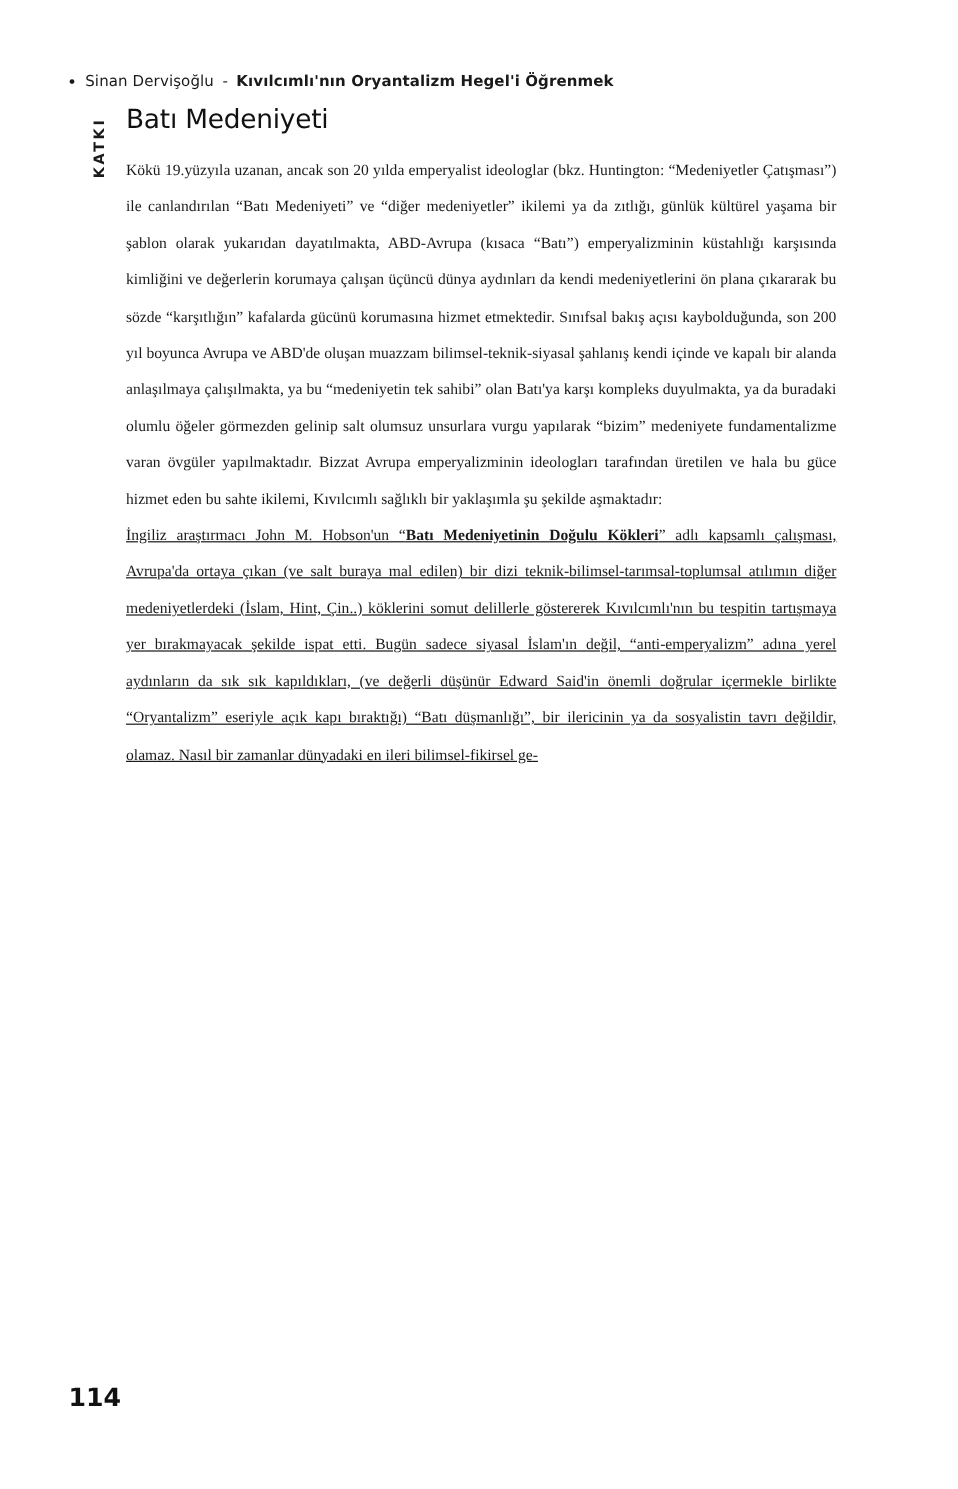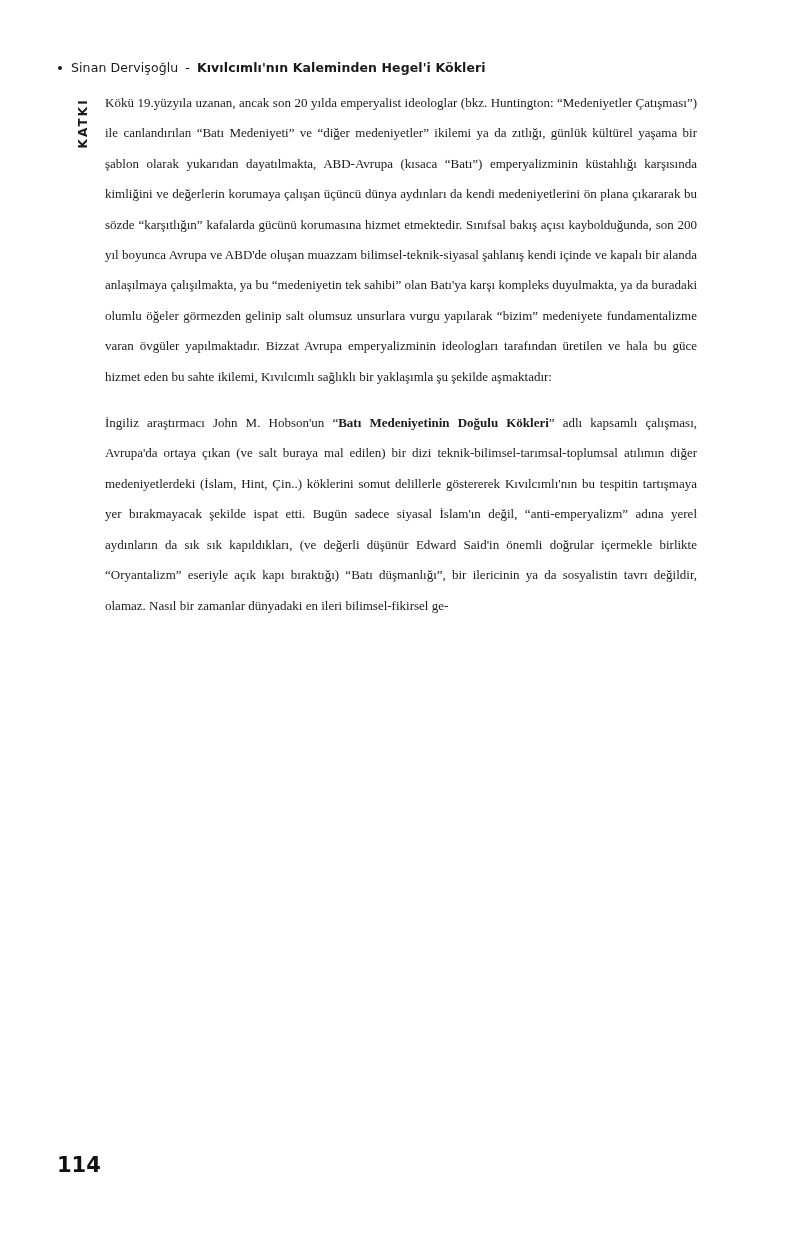--- a/index.html
+++ b/index.html
@@ -134,7 +134,7 @@
     <span class="bullet"></span>
     <span class="author">Sinan Dervişoğlu</span>
     <span class="sep">-</span>
-    <span class="title">Kıvılcımlı'nın Kaleminden Hegel'i Kökleri</span>
+    <span class="title">Kıvılcımlı'nın Oryantalizm Hegel'i Öğrenmek</span>
   </div>
 
   <div class="sidetab">KATKI</div>

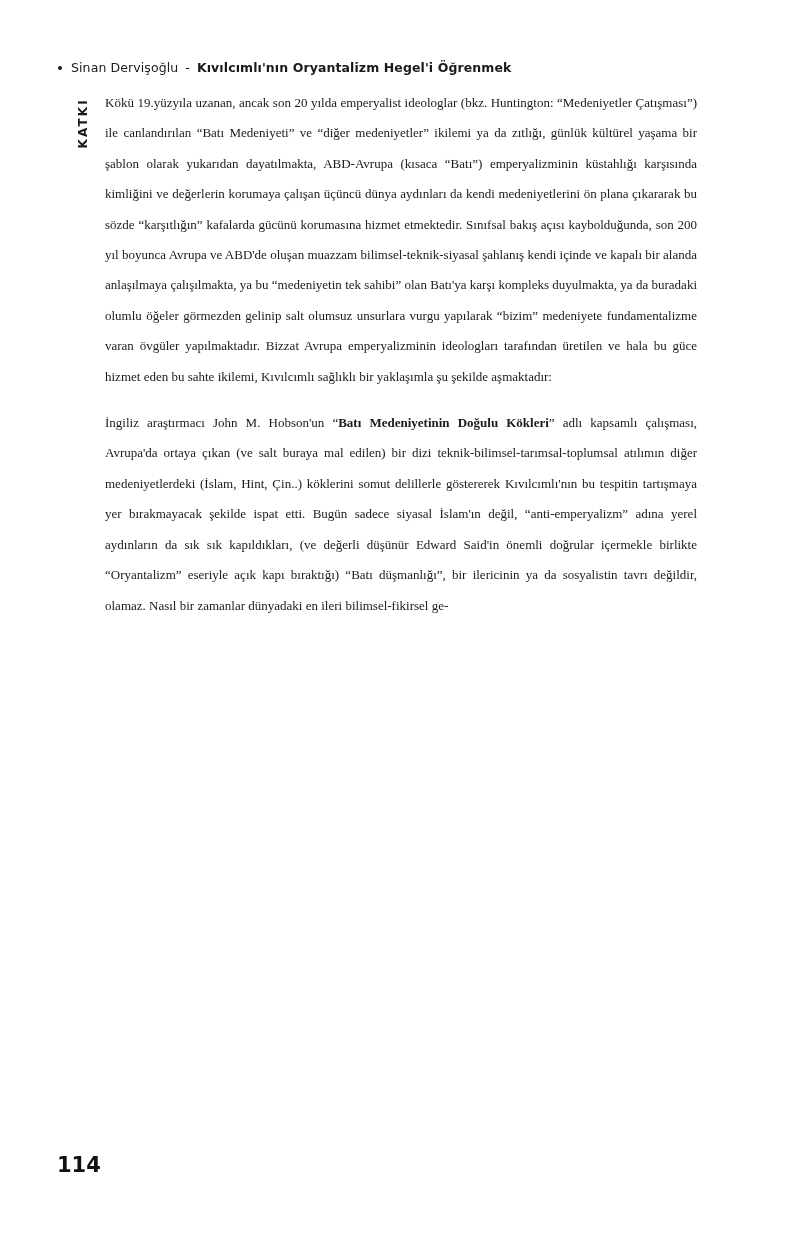--- a/index.html
+++ b/index.html
@@ -141,6 +141,7 @@
 
   <div class="content">
 
+    <h1 class="section-title">Batı Medeniyeti</h1>
 
     <p class="body">Kökü 19.yüzyıla uzanan, ancak son 20 yılda emperyalist ideologlar (bkz. Huntington: “Medeniyetler Çatışması”) ile canlandırılan “Batı Medeniyeti” ve “diğer medeniyetler” ikilemi ya da zıtlığı, günlük kültürel yaşama bir şablon olarak yukarıdan dayatılmakta, ABD-Avrupa (kısaca “Batı”) emperyalizminin küstahlığı karşısında kimliğini ve değerlerin korumaya çalışan üçüncü dünya aydınları da kendi medeniyetlerini ön plana çıkararak bu sözde “karşıtlığın” kafalarda gücünü korumasına hizmet etmektedir. Sınıfsal bakış açısı kaybolduğunda, son 200 yıl boyunca Avrupa ve ABD'de oluşan muazzam bilimsel-teknik-siyasal şahlanış kendi içinde ve kapalı bir alanda anlaşılmaya çalışılmakta, ya bu “medeniyetin tek sahibi” olan Batı'ya karşı kompleks duyulmakta, ya da buradaki olumlu öğeler görmezden gelinip salt olumsuz unsurlara vurgu yapılarak “bizim” medeniyete fundamentalizme varan övgüler yapılmaktadır. Bizzat Avrupa emperyalizminin ideologları tarafından üretilen ve hala bu güce hizmet eden bu sahte ikilemi, Kıvılcımlı sağlıklı bir yaklaşımla şu şekilde aşmaktadır:</p>
 

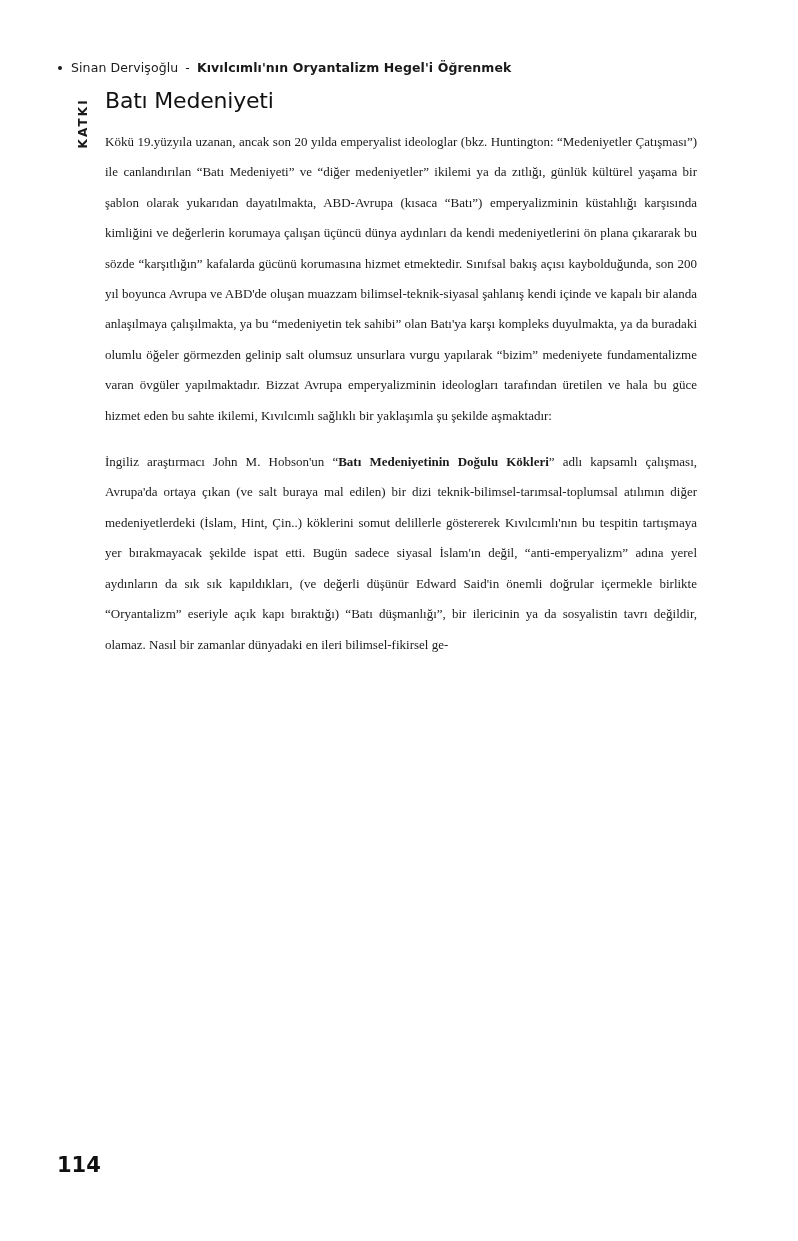--- a/index.html
+++ b/index.html
@@ -108,7 +108,8 @@
   }
 
   p.after-quote {
-    margin-top: 16px;
+    margin-top: 0;
+    text-decoration: underline;
   }
   .bold {
     font-weight: 700;

